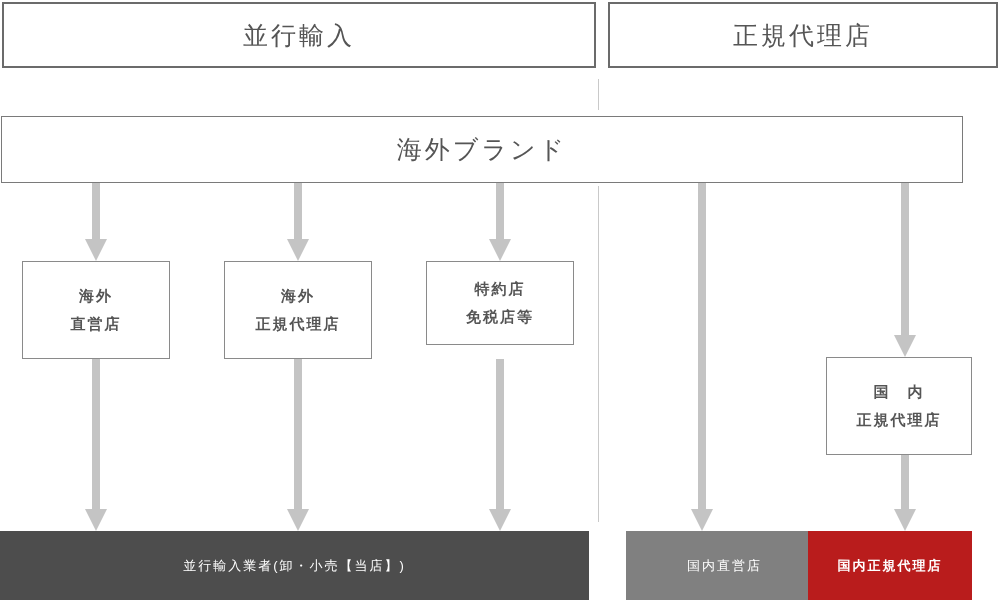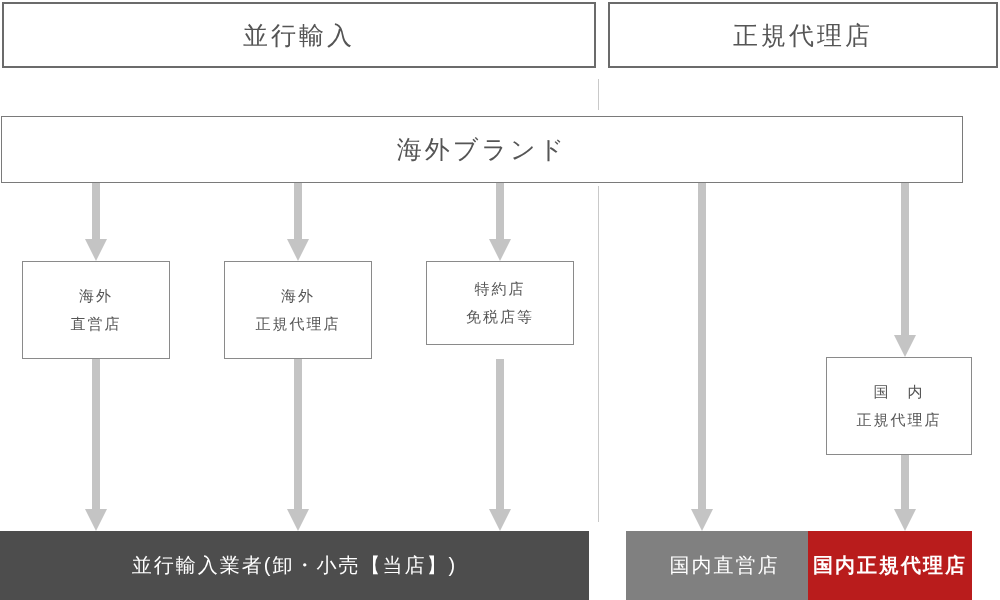--- a/index.html
+++ b/index.html
@@ -72,6 +72,7 @@
     font-size: 15px;
     line-height: 1.9;
     letter-spacing: 2px;
+    font-weight: bold;
   }
   #mid-box-1 { left: 22px;  top: 261px; width: 148px; height: 98px; }
   #mid-box-2 { left: 224px; top: 261px; width: 148px; height: 98px; }

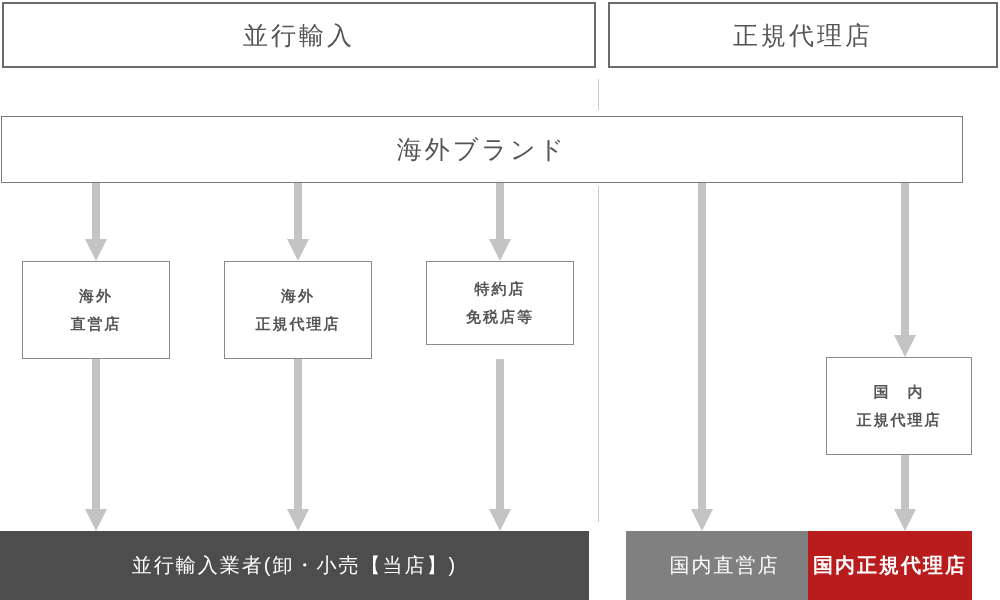--- a/index.html
+++ b/index.html
@@ -86,7 +86,7 @@
     align-items: center;
     justify-content: center;
     color: #ffffff;
-    font-size: 20px;
+    font-size: 13px;
     letter-spacing: 2px;
   }
   #bottom-parallel { left: 0px;   top: 531px; width: 589px; height: 69px; background: #4d4d4d; }

